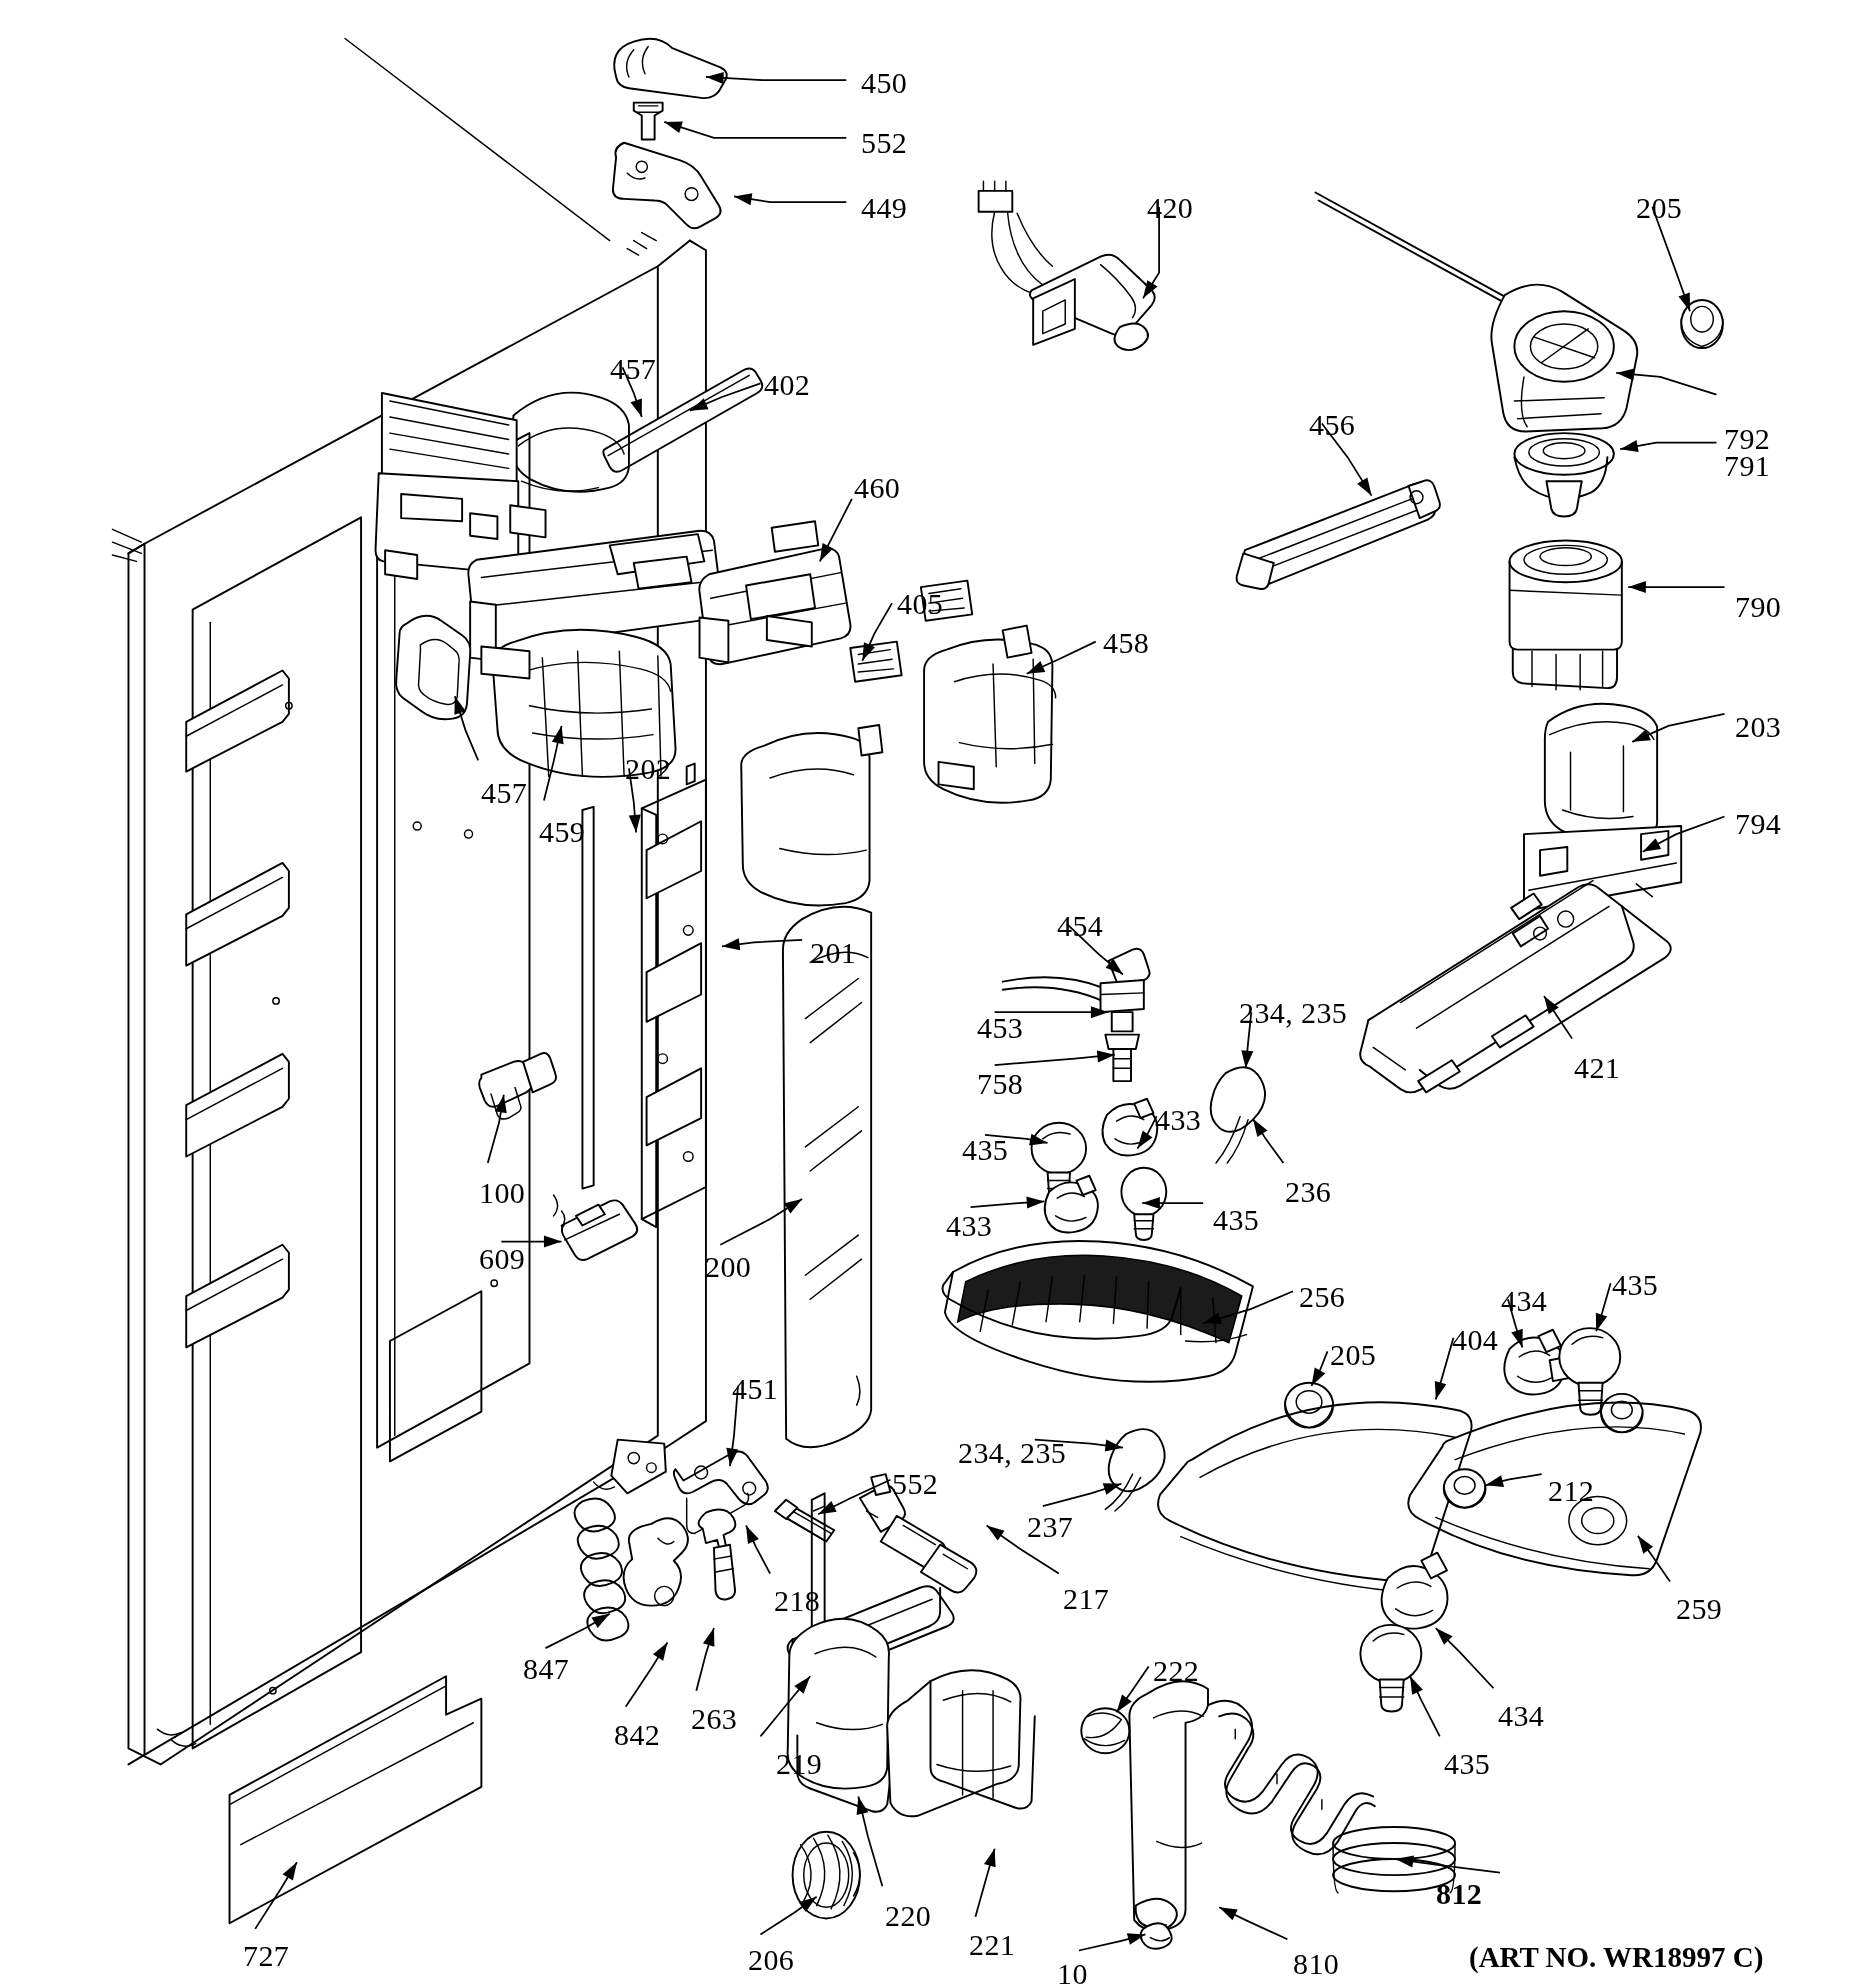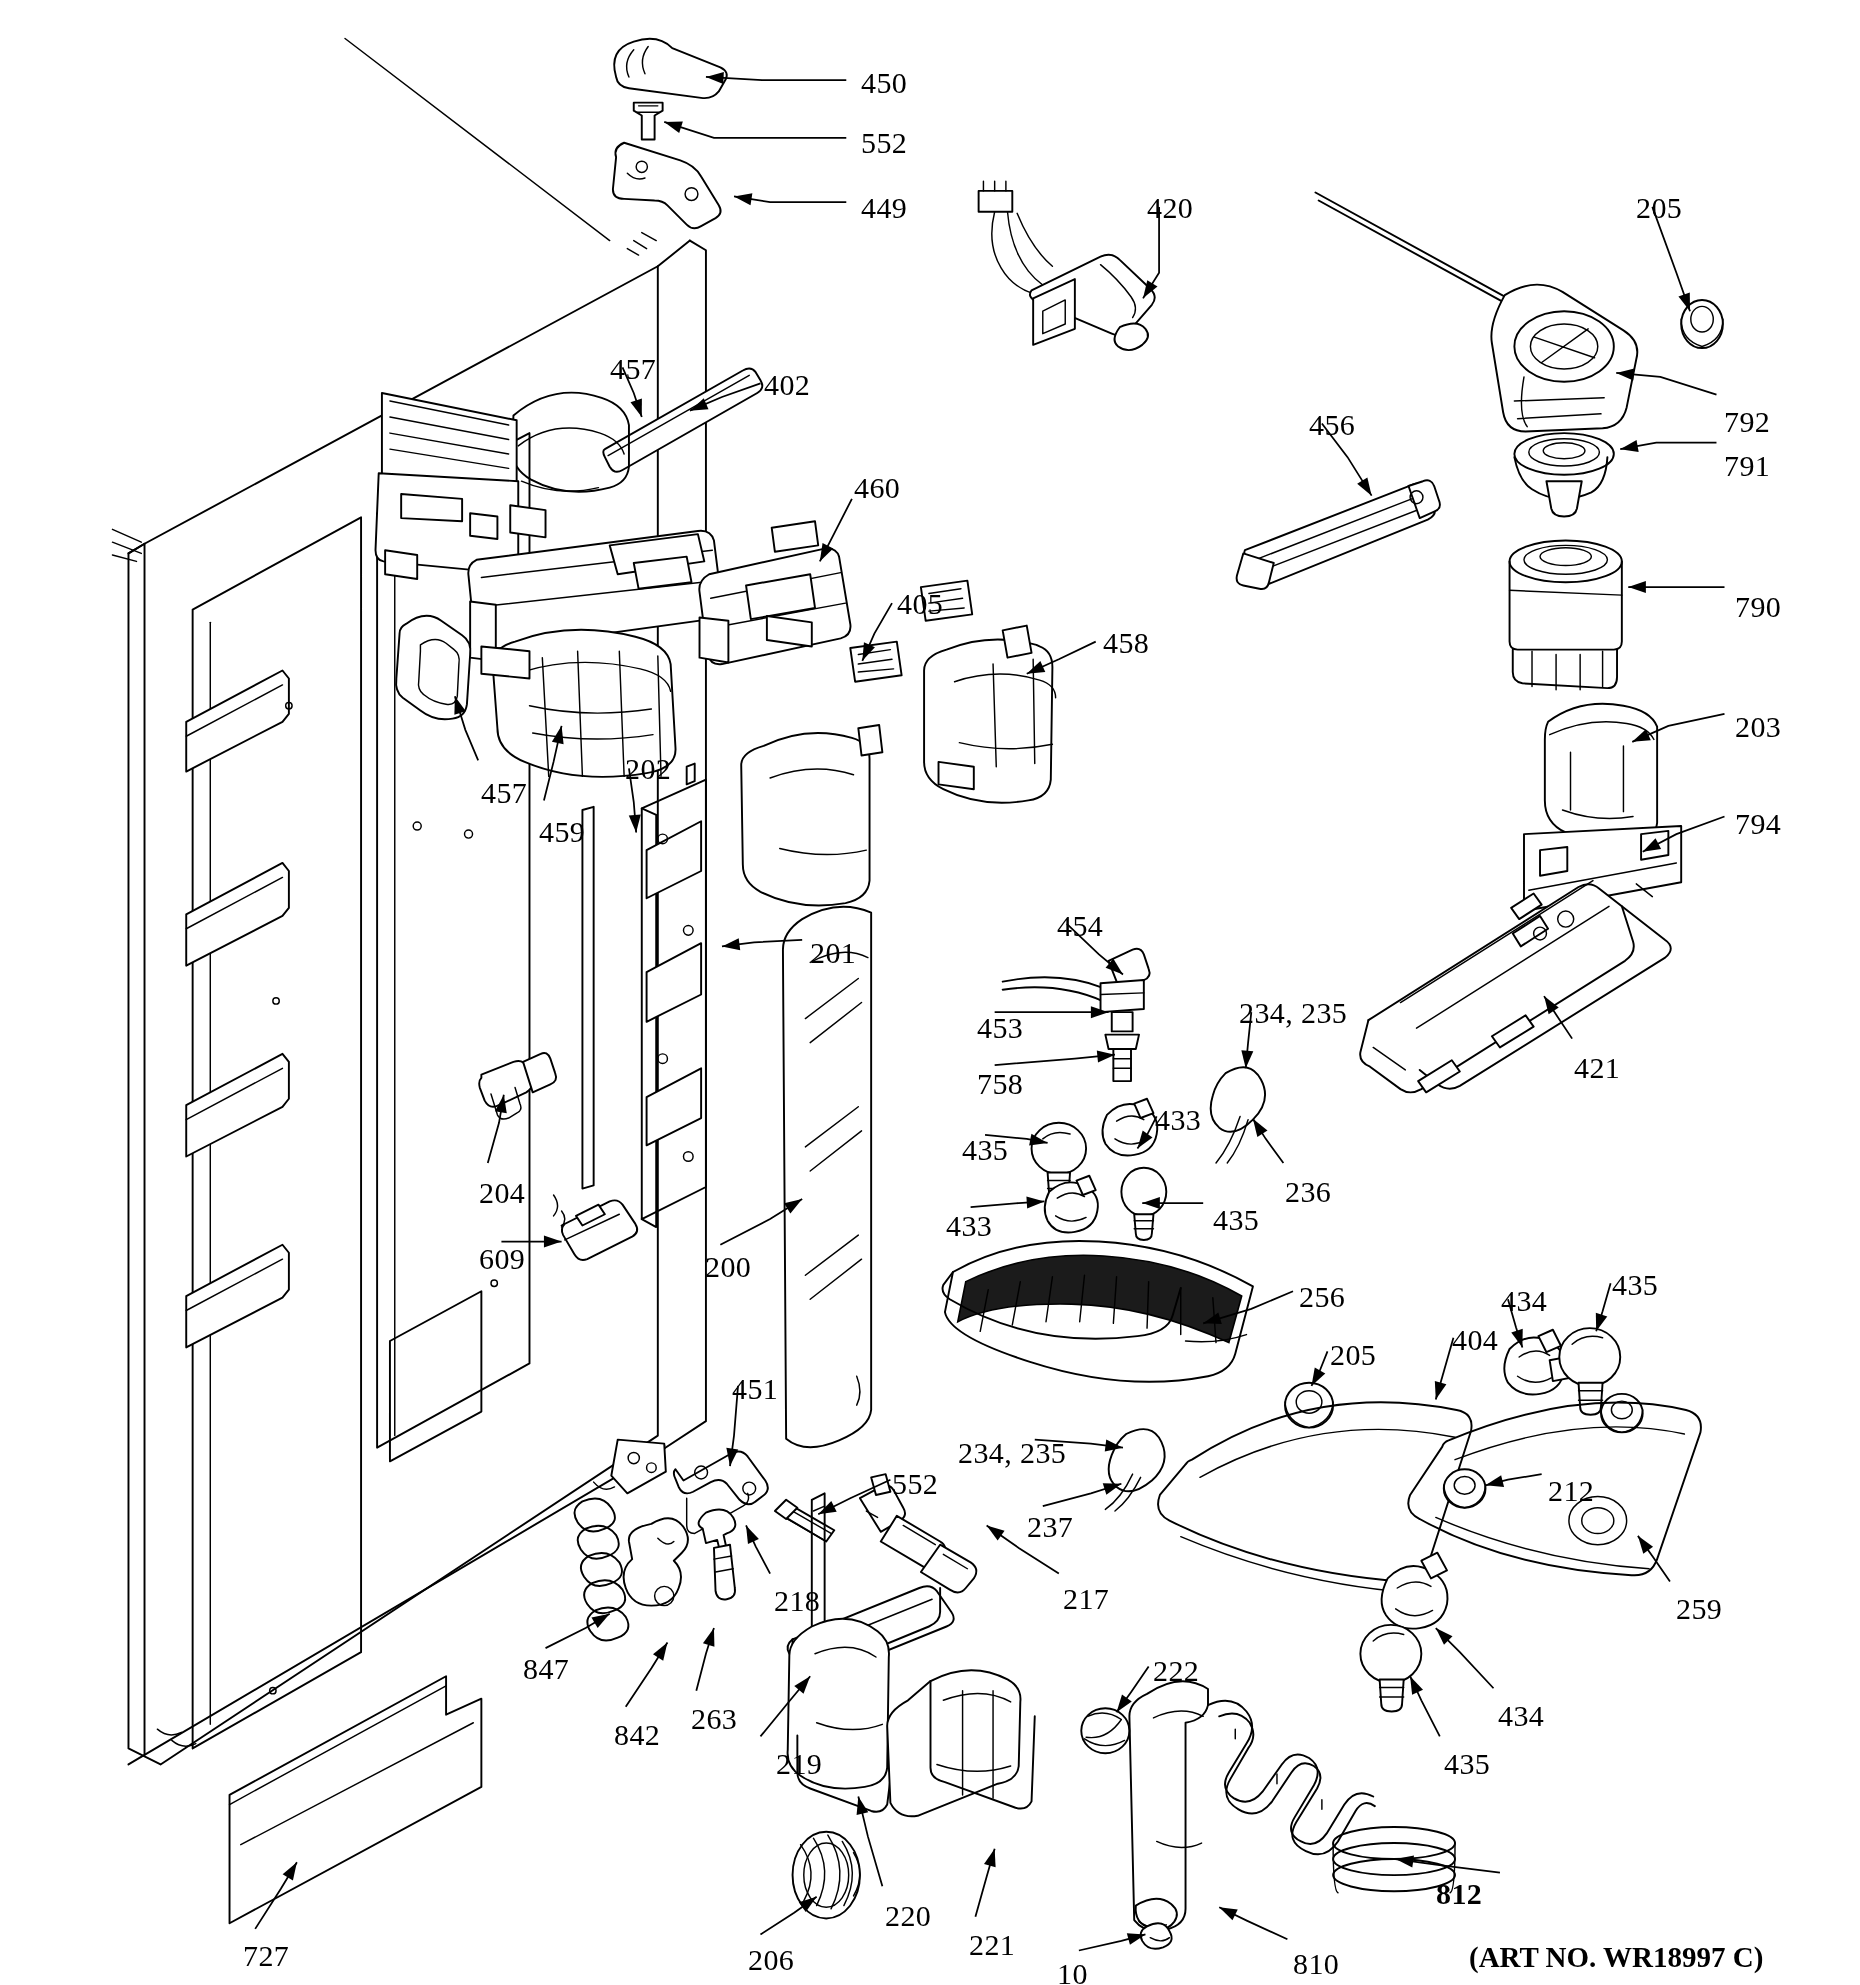--- a/index.html
+++ b/index.html
@@ -682,7 +682,7 @@
       <div class="callout" style="left: 861px; top: 191px;">449</div>
       <div class="callout" style="left: 1147px; top: 191px;">420</div>
       <div class="callout" style="left: 1636px; top: 191px;">205</div>
-      <div class="callout" style="left: 1724px; top: 405px;">792</div>
+      <div class="callout" style="left: 1724px; top: 422px;">792</div>
       <div class="callout" style="left: 1724px; top: 449px;">791</div>
       <div class="callout" style="left: 1309px; top: 408px;">456</div>
       <div class="callout" style="left: 610px; top: 352px;">457</div>

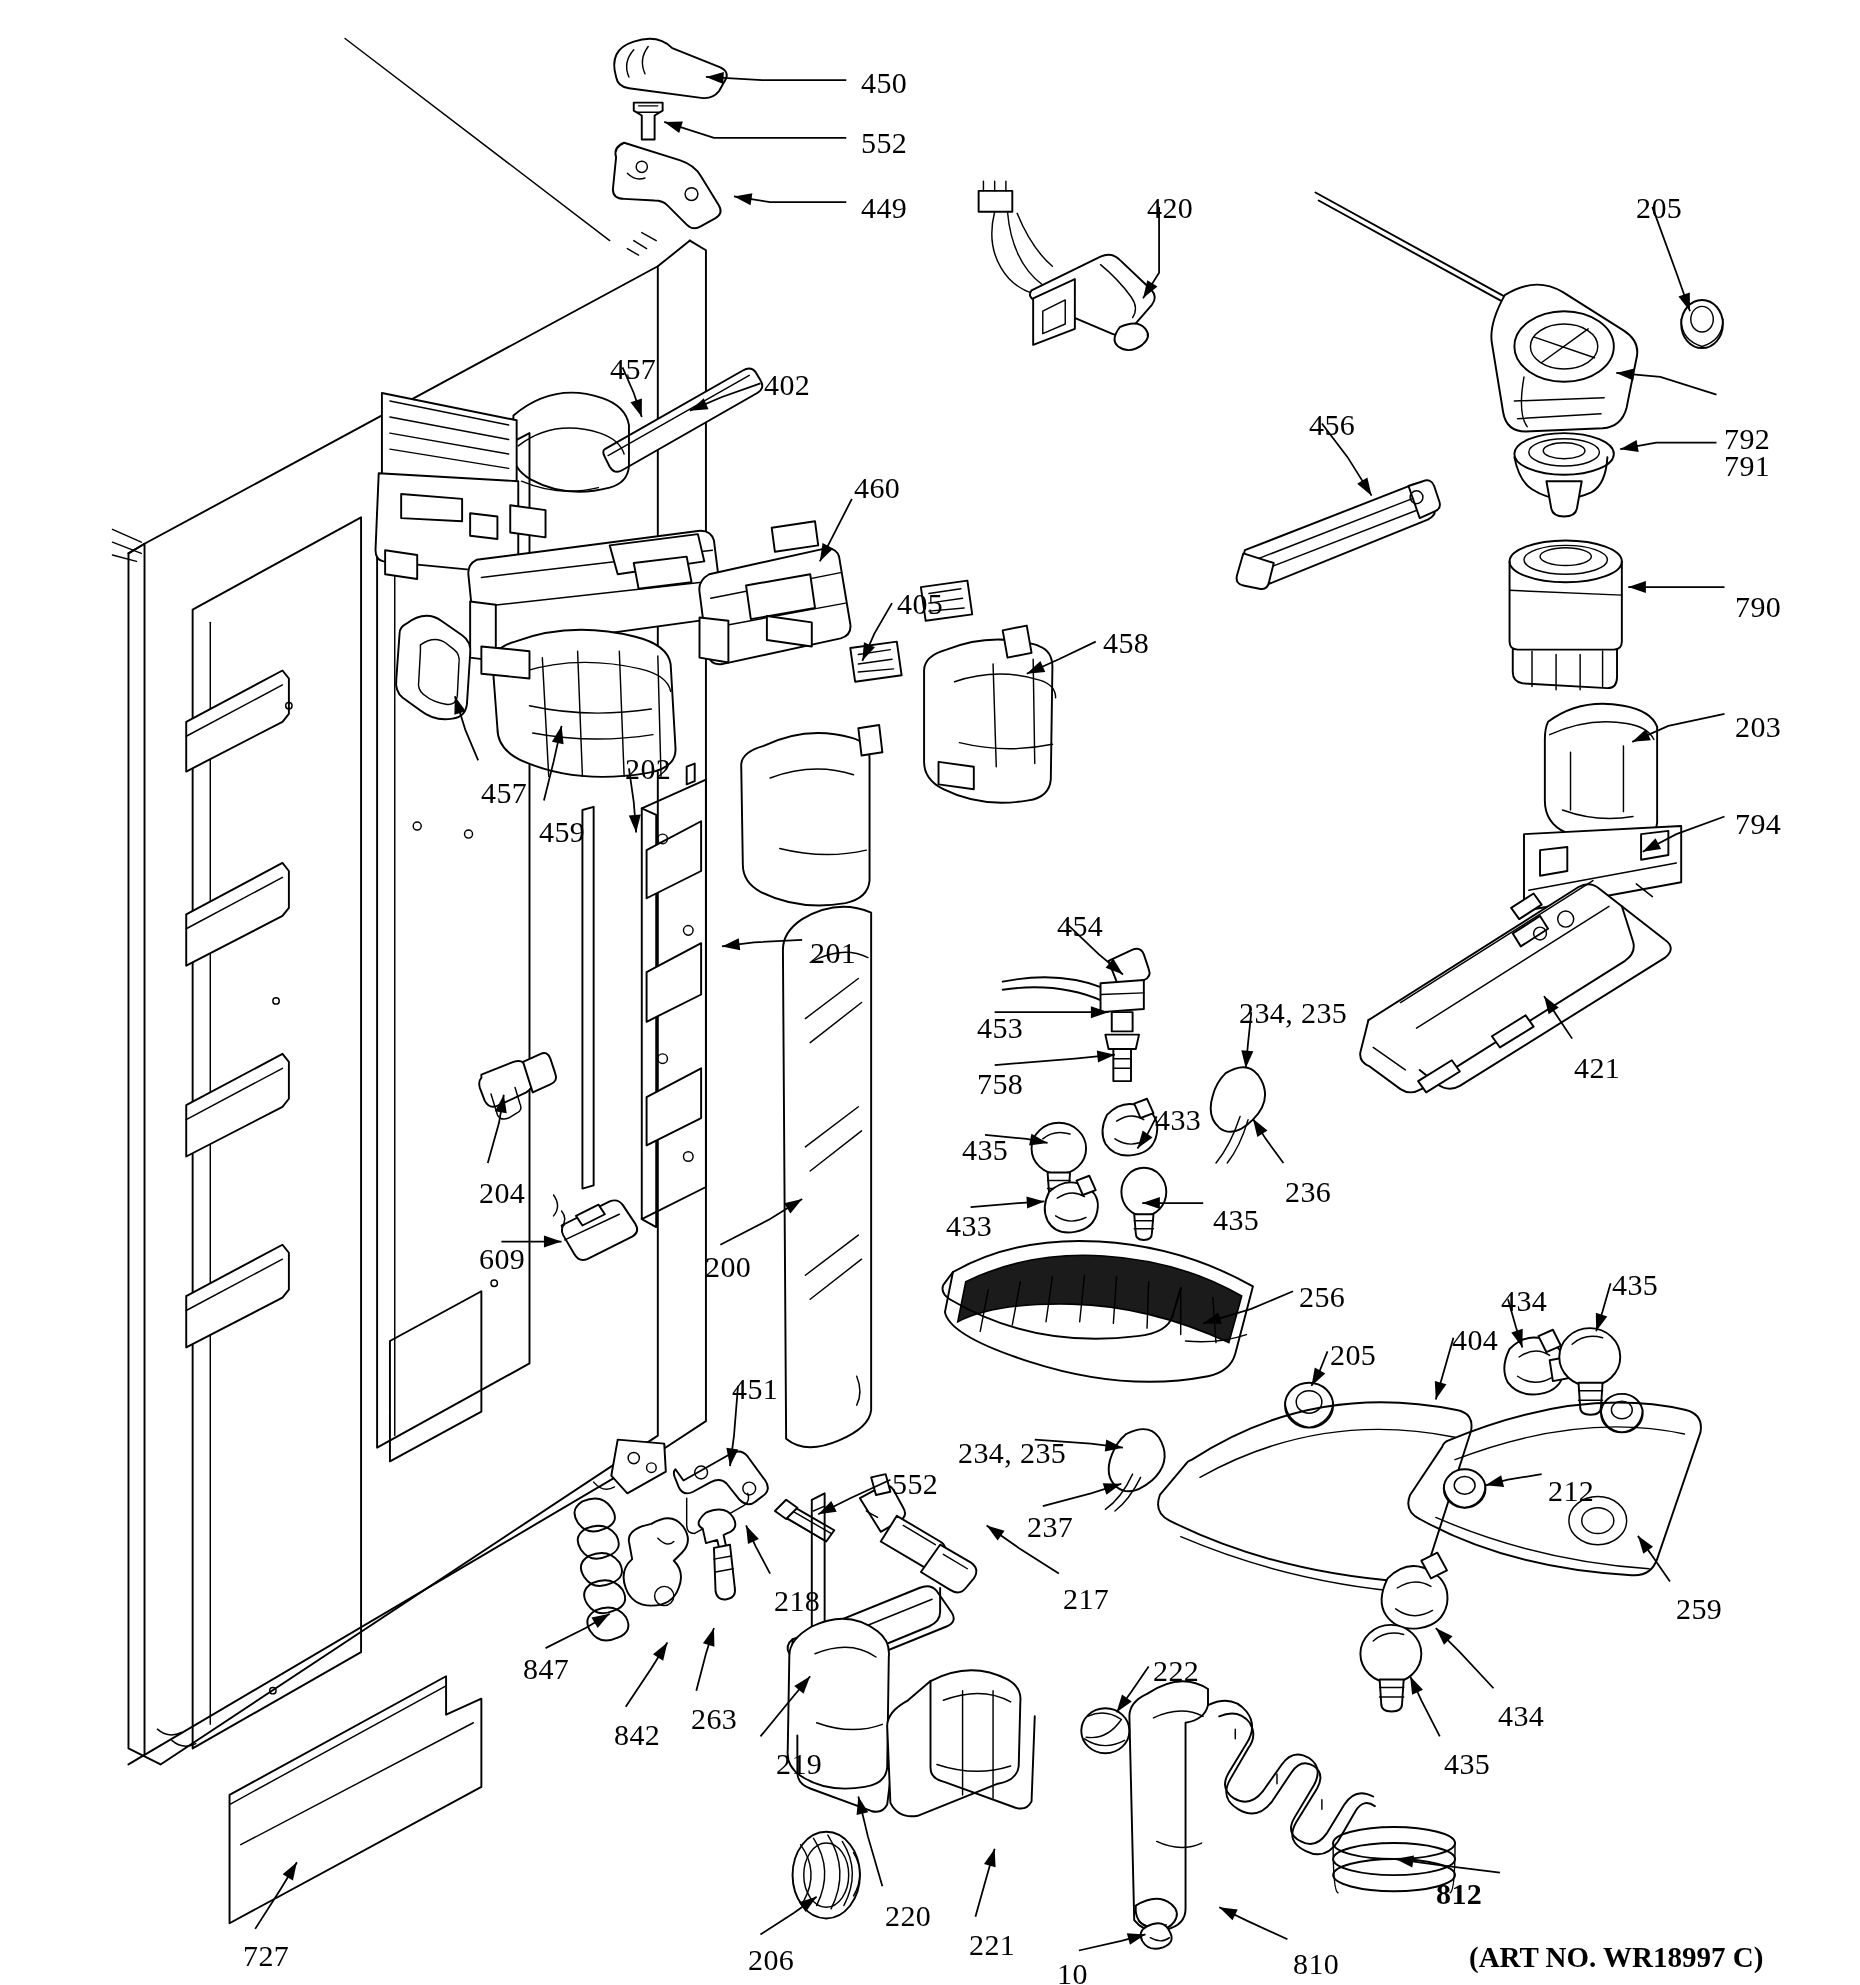--- a/index.html
+++ b/index.html
@@ -708,7 +708,7 @@
       <div class="callout" style="left: 1213px; top: 1203px;">435</div>
       <div class="callout" style="left: 1574px; top: 1051px;">421</div>
       <div class="callout" style="left: 705px; top: 1250px;">200</div>
-      <div class="callout" style="left: 479px; top: 1176px;">204</div>
+      <div class="callout" style="left: 479px; top: 1176px;">100</div>
       <div class="callout" style="left: 479px; top: 1242px;">609</div>
       <div class="callout" style="left: 1299px; top: 1280px;">256</div>
       <div class="callout" style="left: 1330px; top: 1338px;">205</div>

